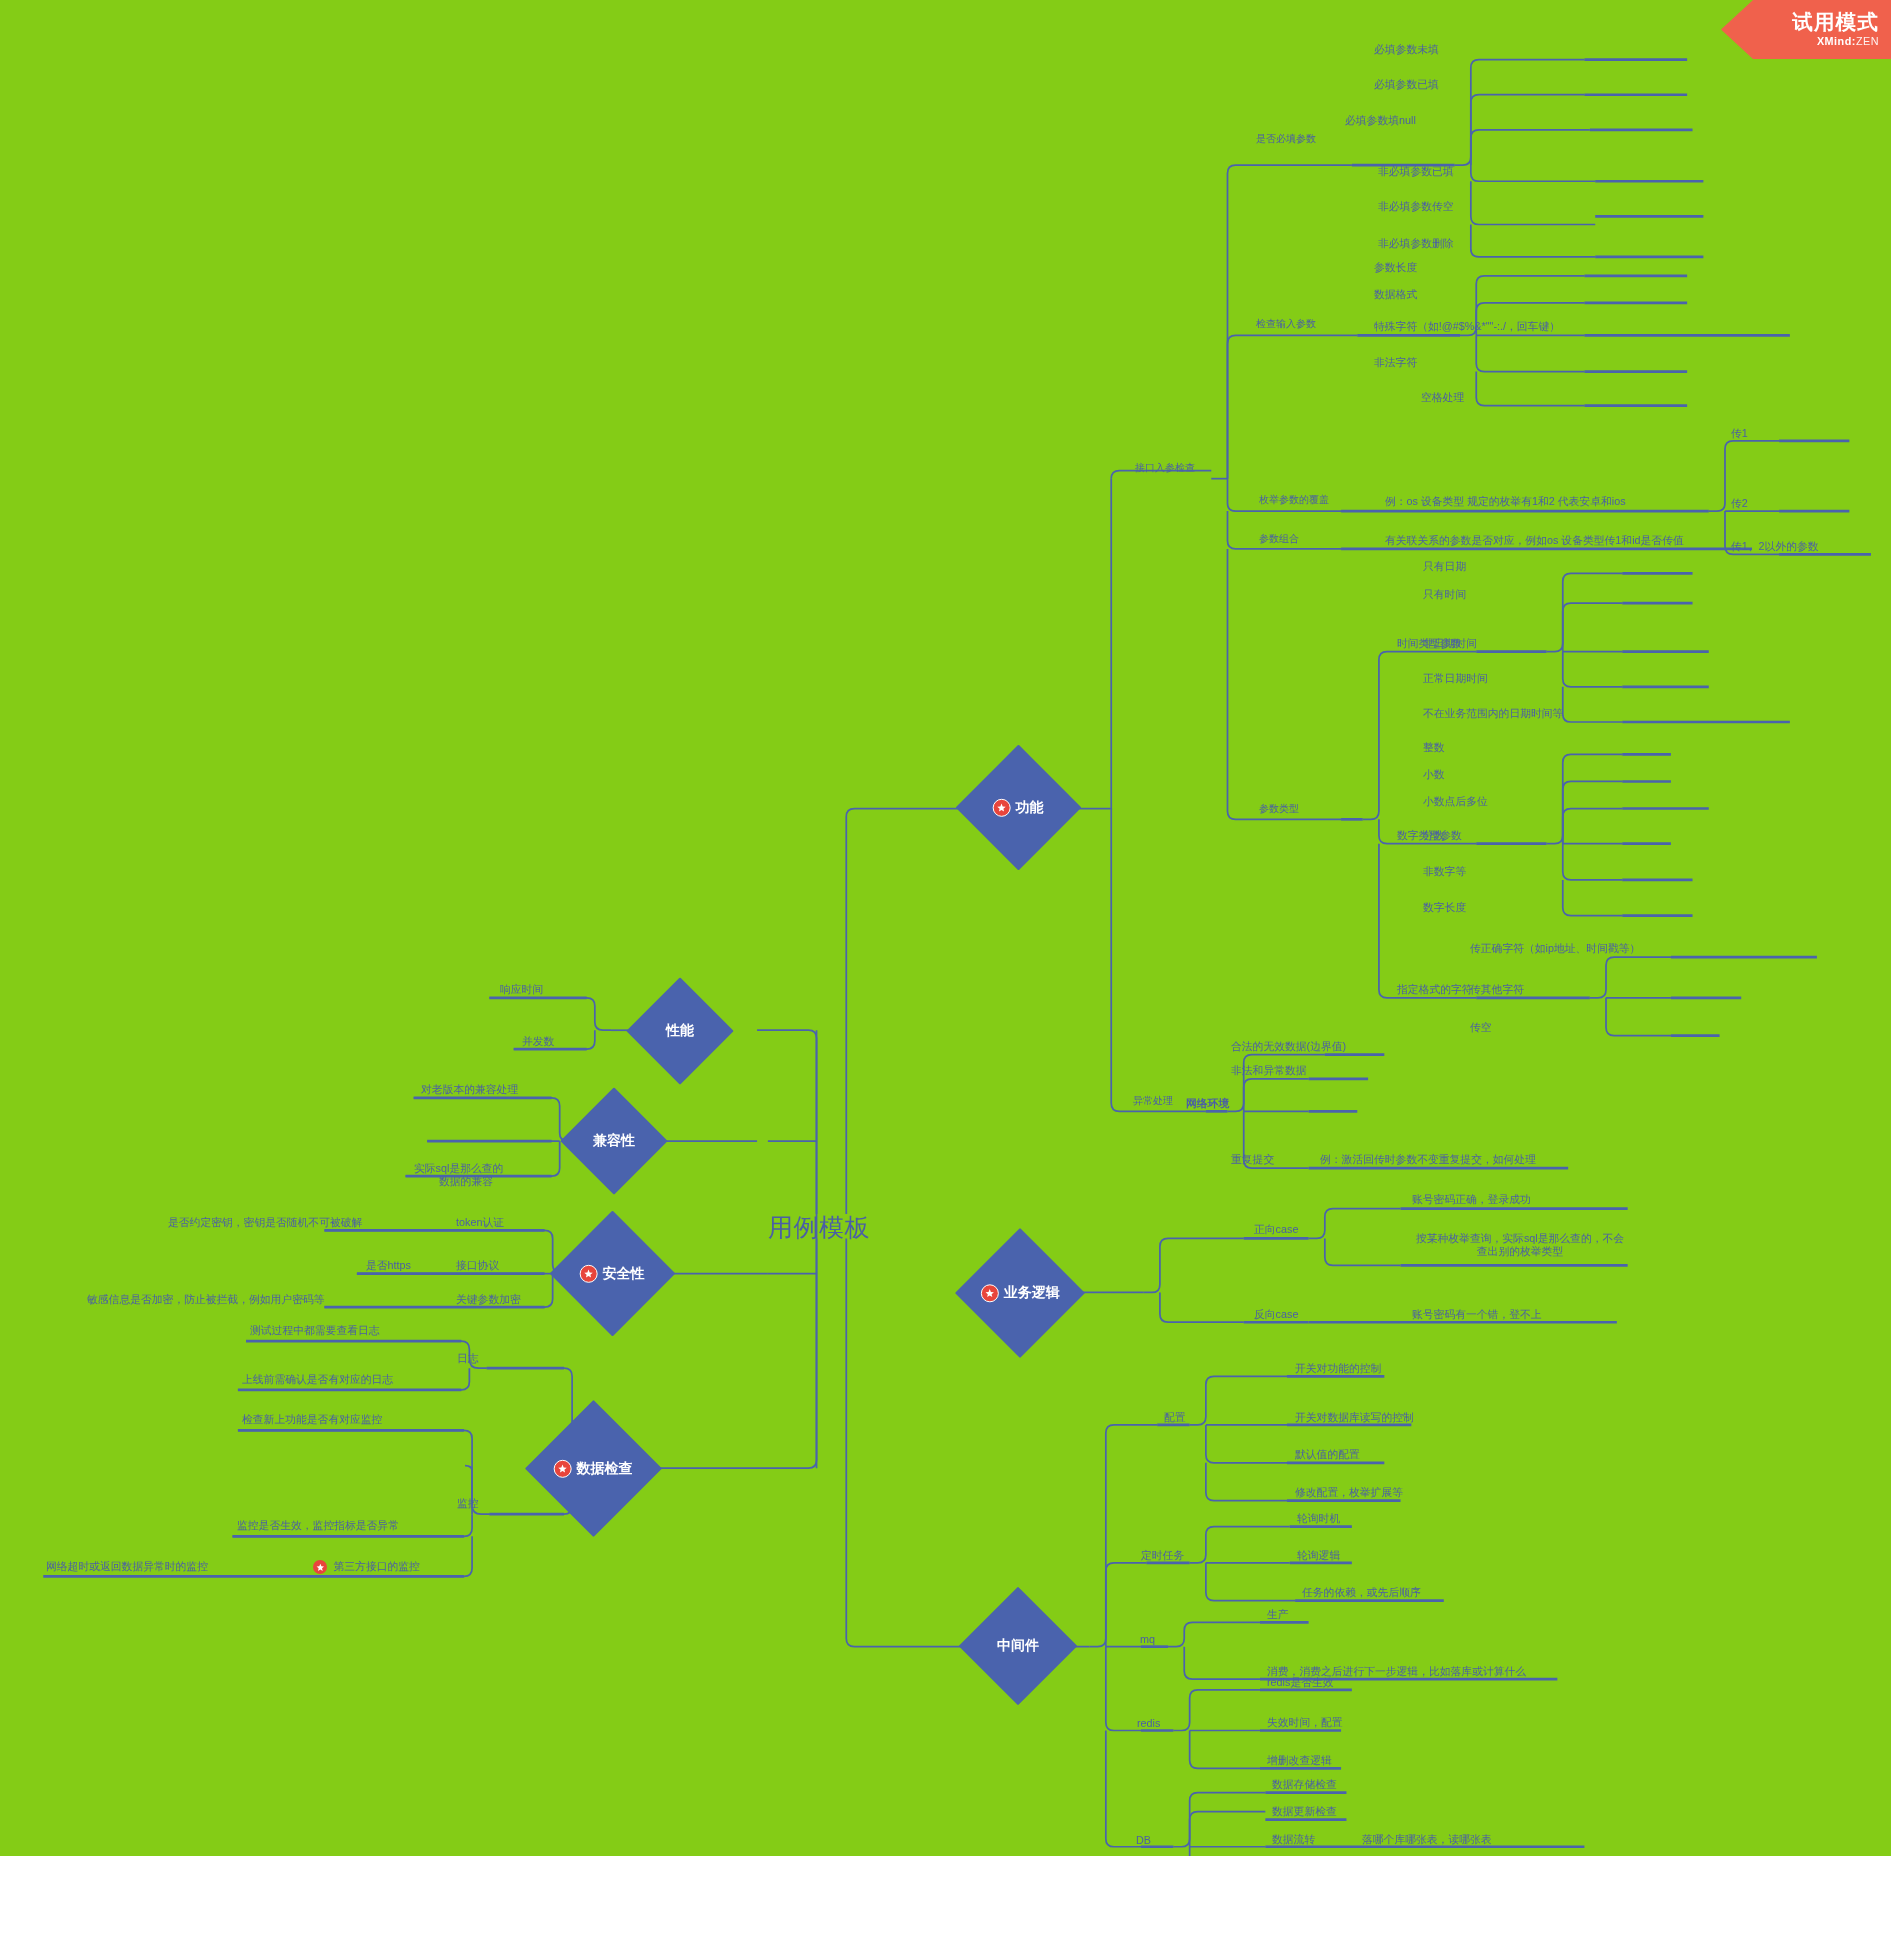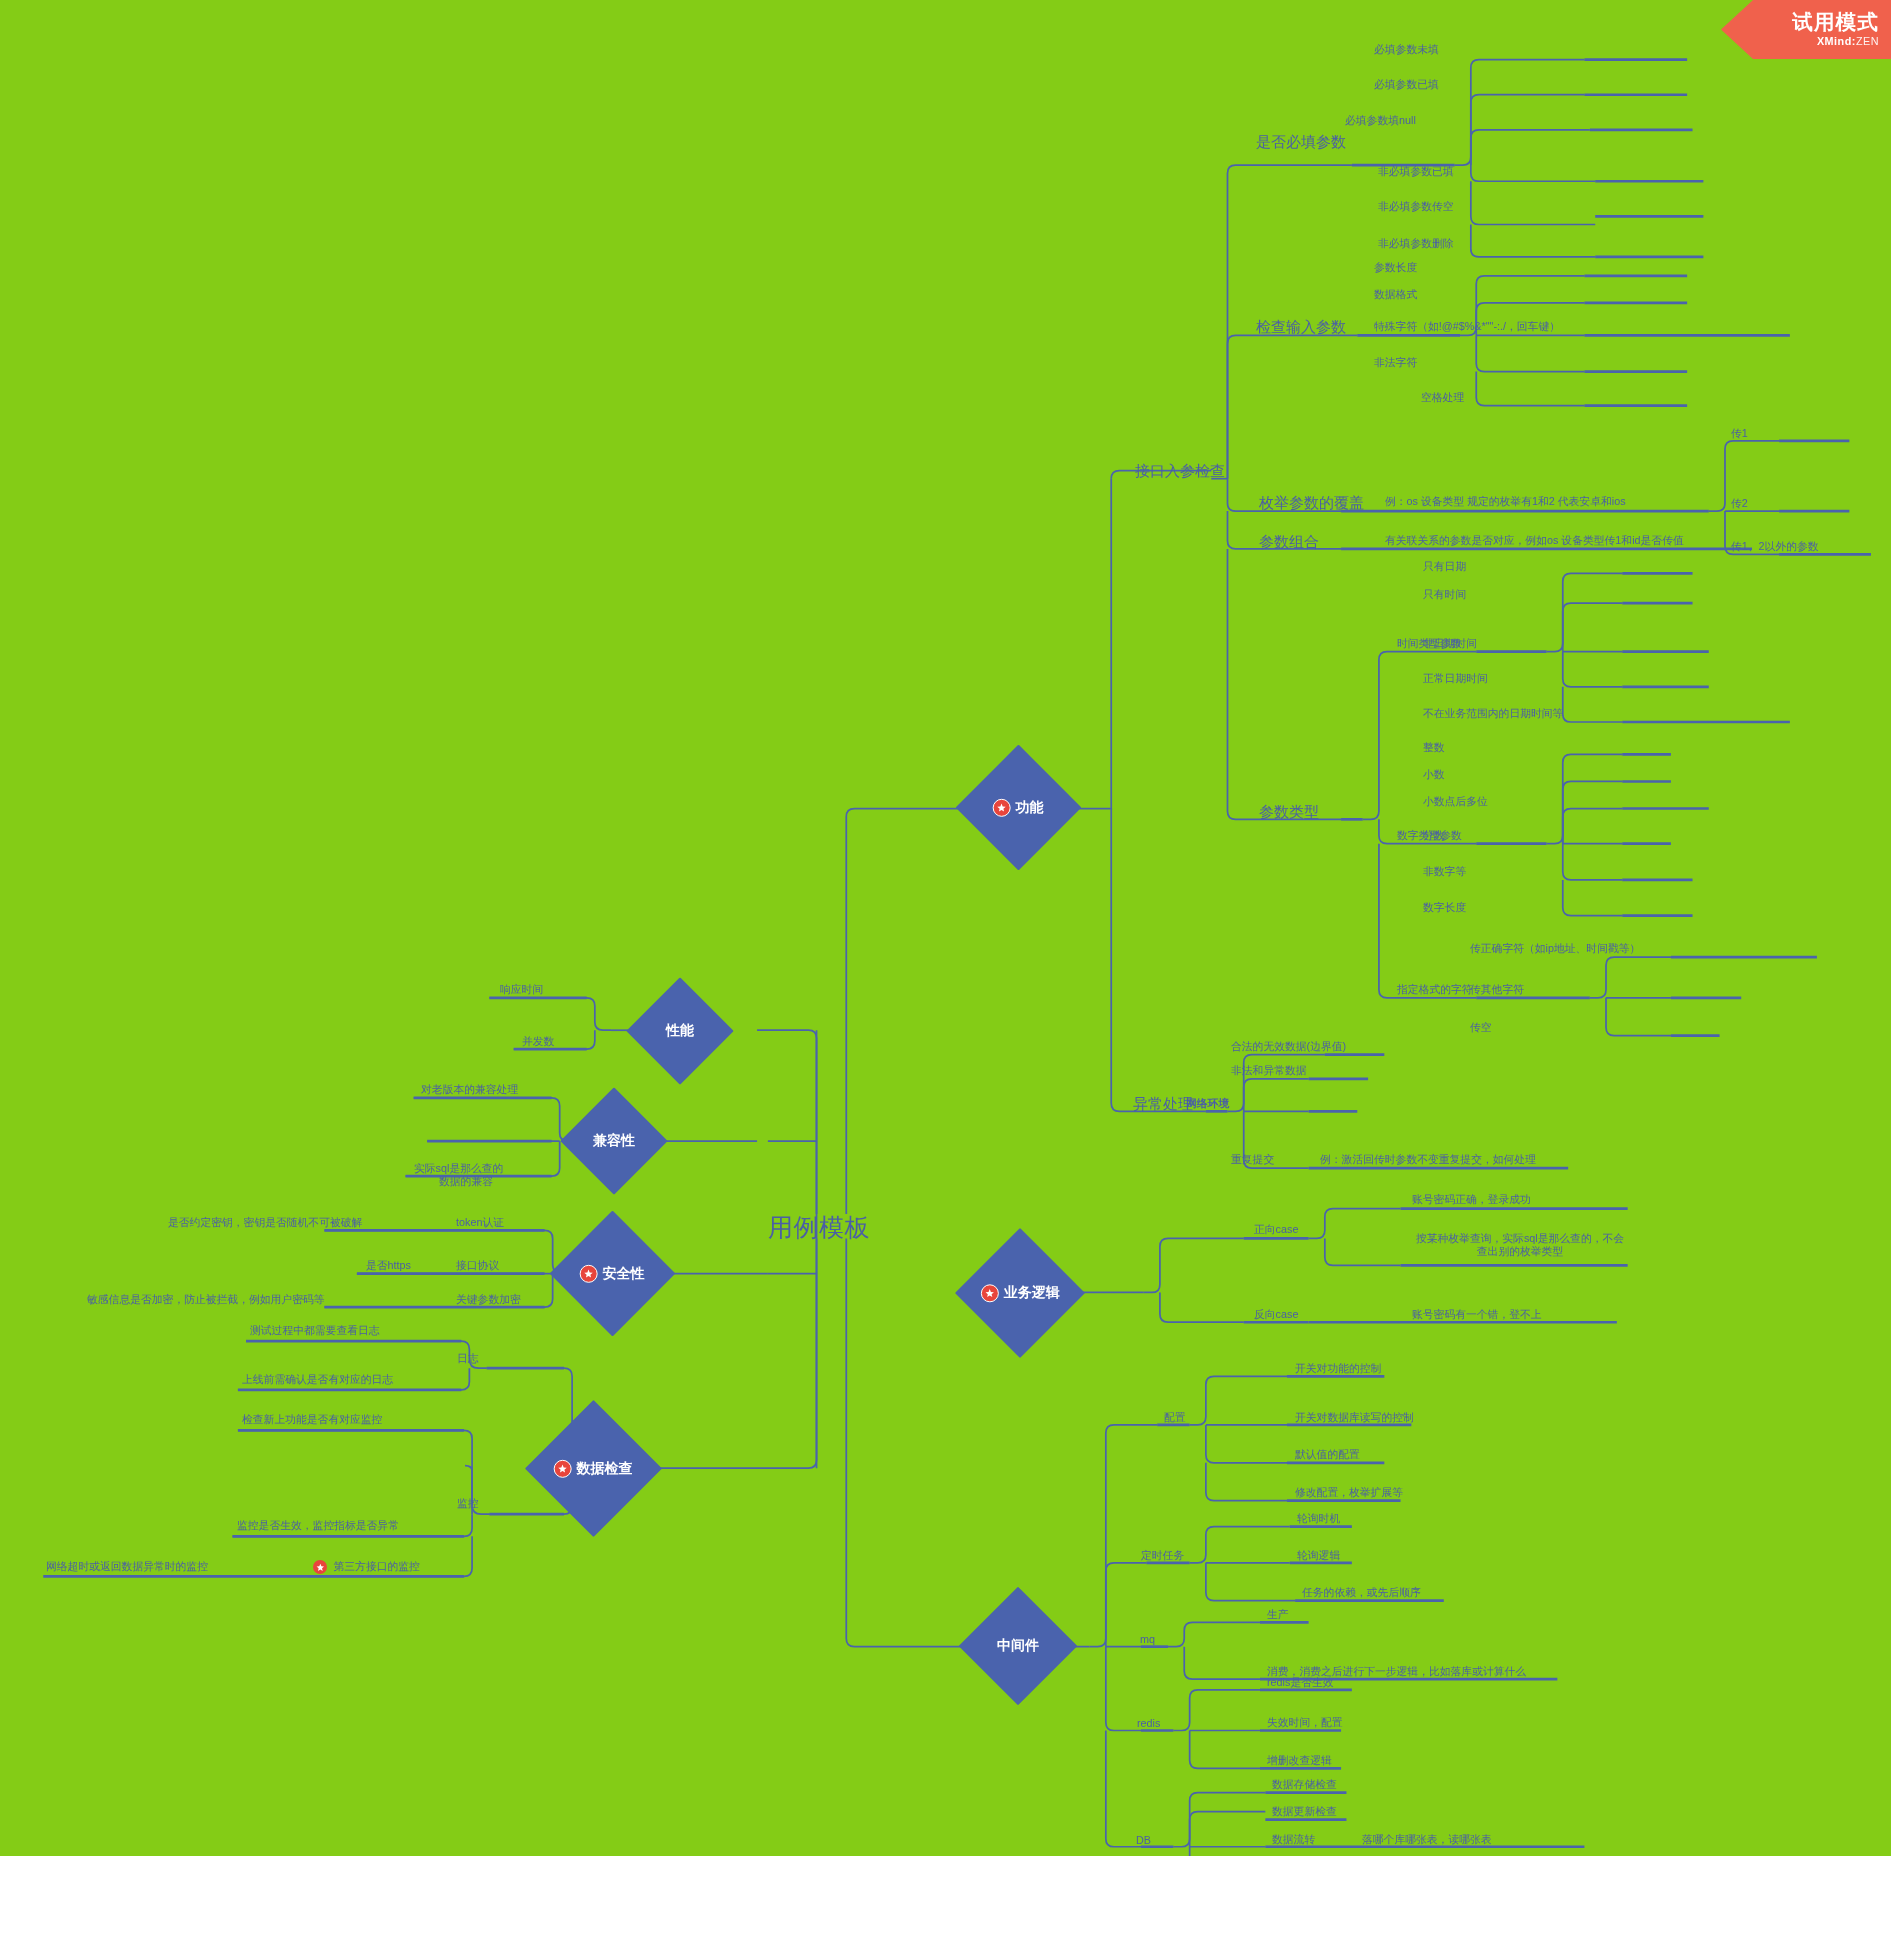--- a/index.html
+++ b/index.html
@@ -34,7 +34,7 @@
     font-weight:400;
     letter-spacing:0.5px;
   }
-  .node.t2{font-size:15px;}
+  .node.t2{font-size:10px;}
   .node.t3{font-size:10.8px;}
   .node.wrap{white-space:normal;text-align:center;}
 

